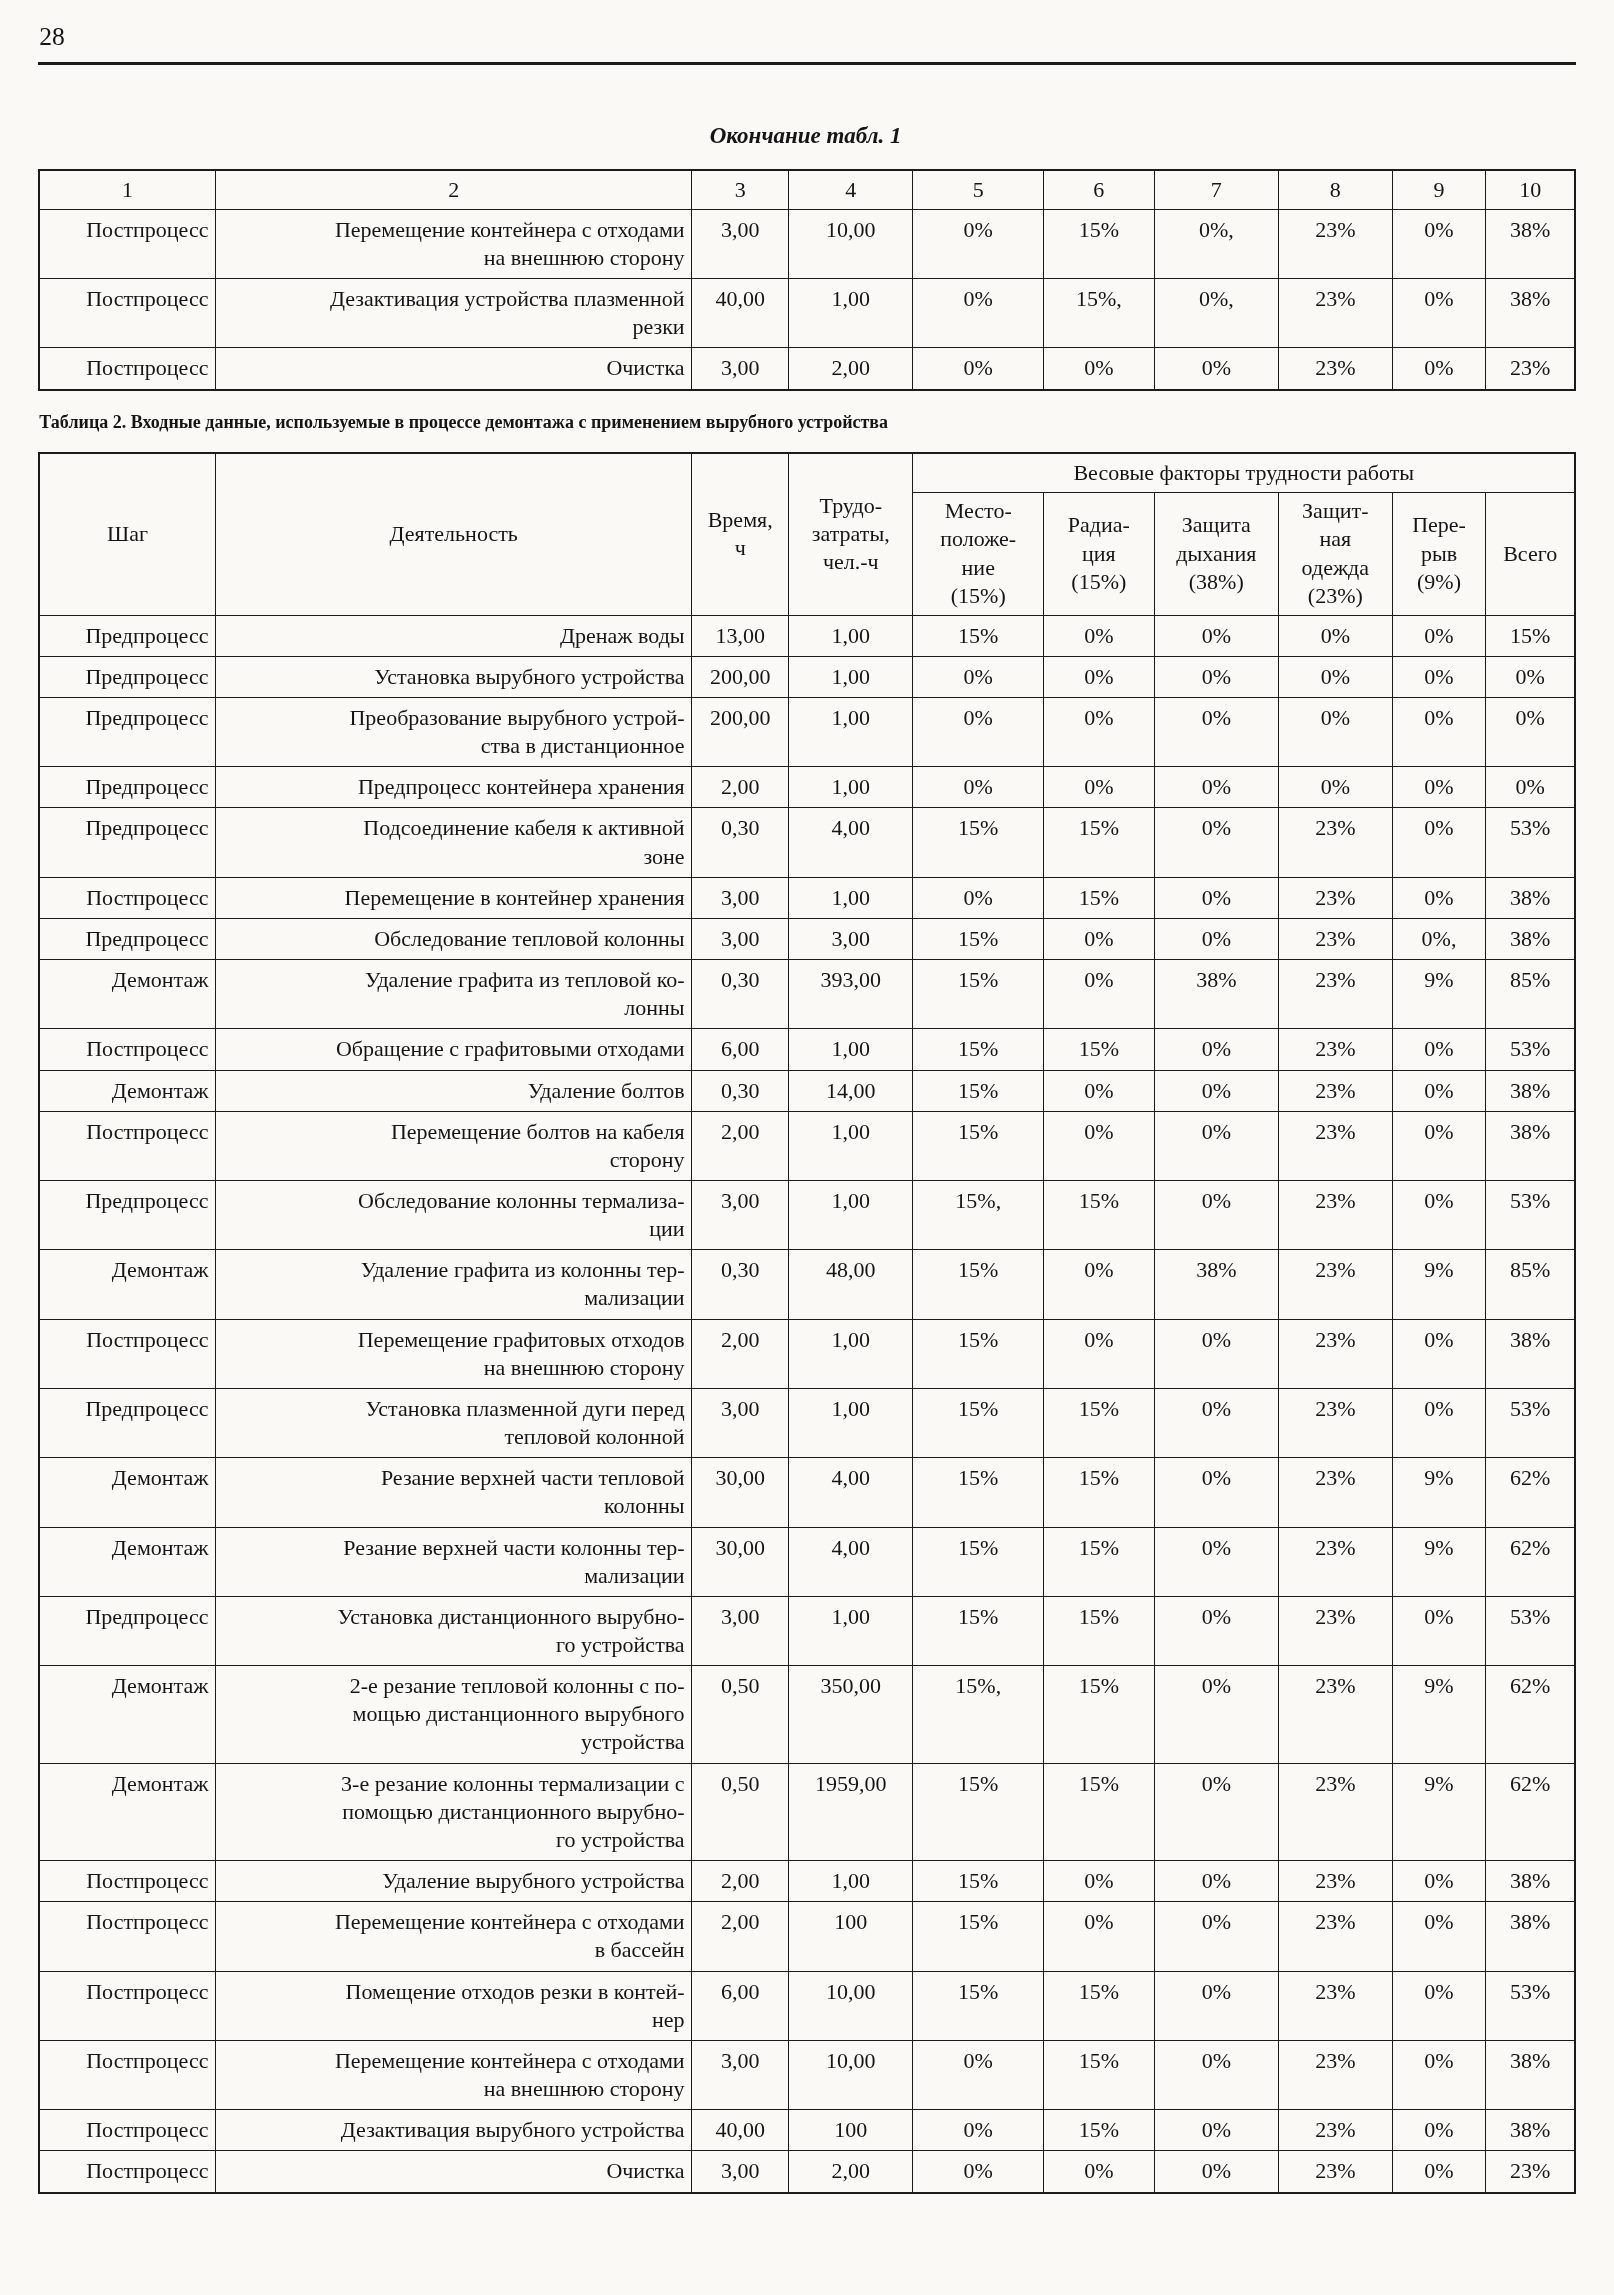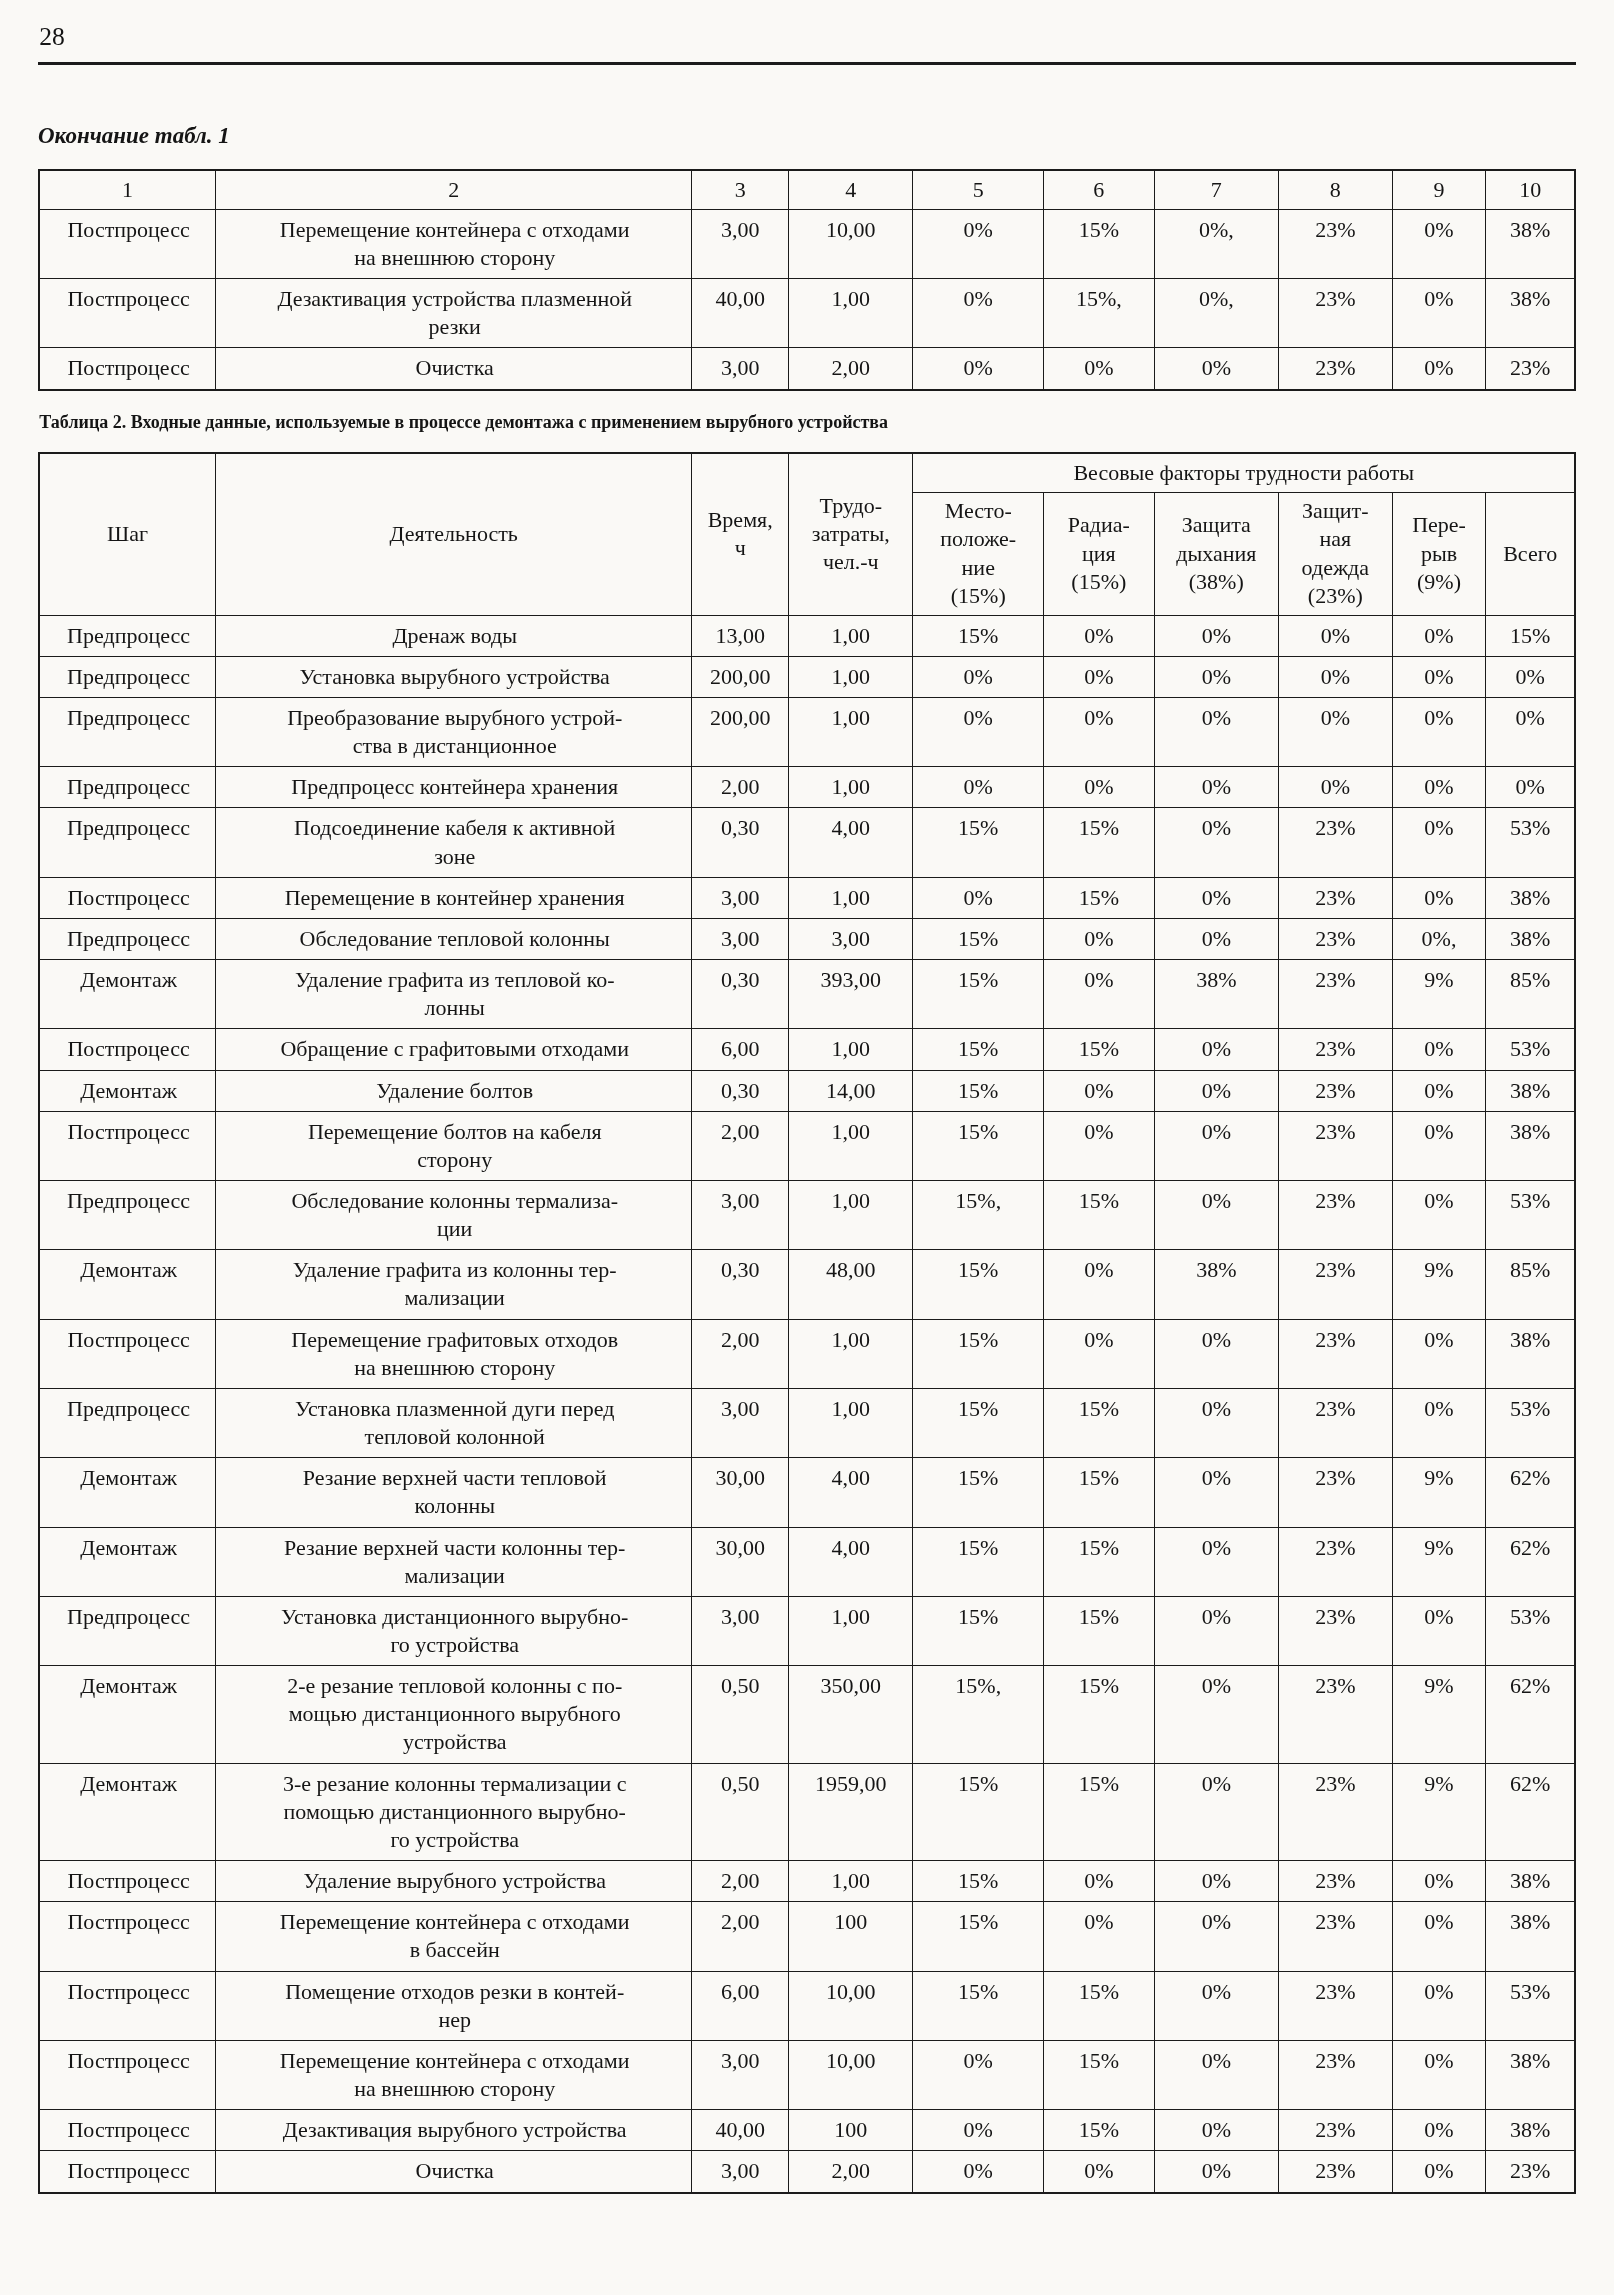--- a/index.html
+++ b/index.html
@@ -27,7 +27,7 @@
   }
 
   .cont-label {
-    text-align: left;
+    text-align: center;
     font-weight: bold;
     font-style: italic;
     font-size: 23px;

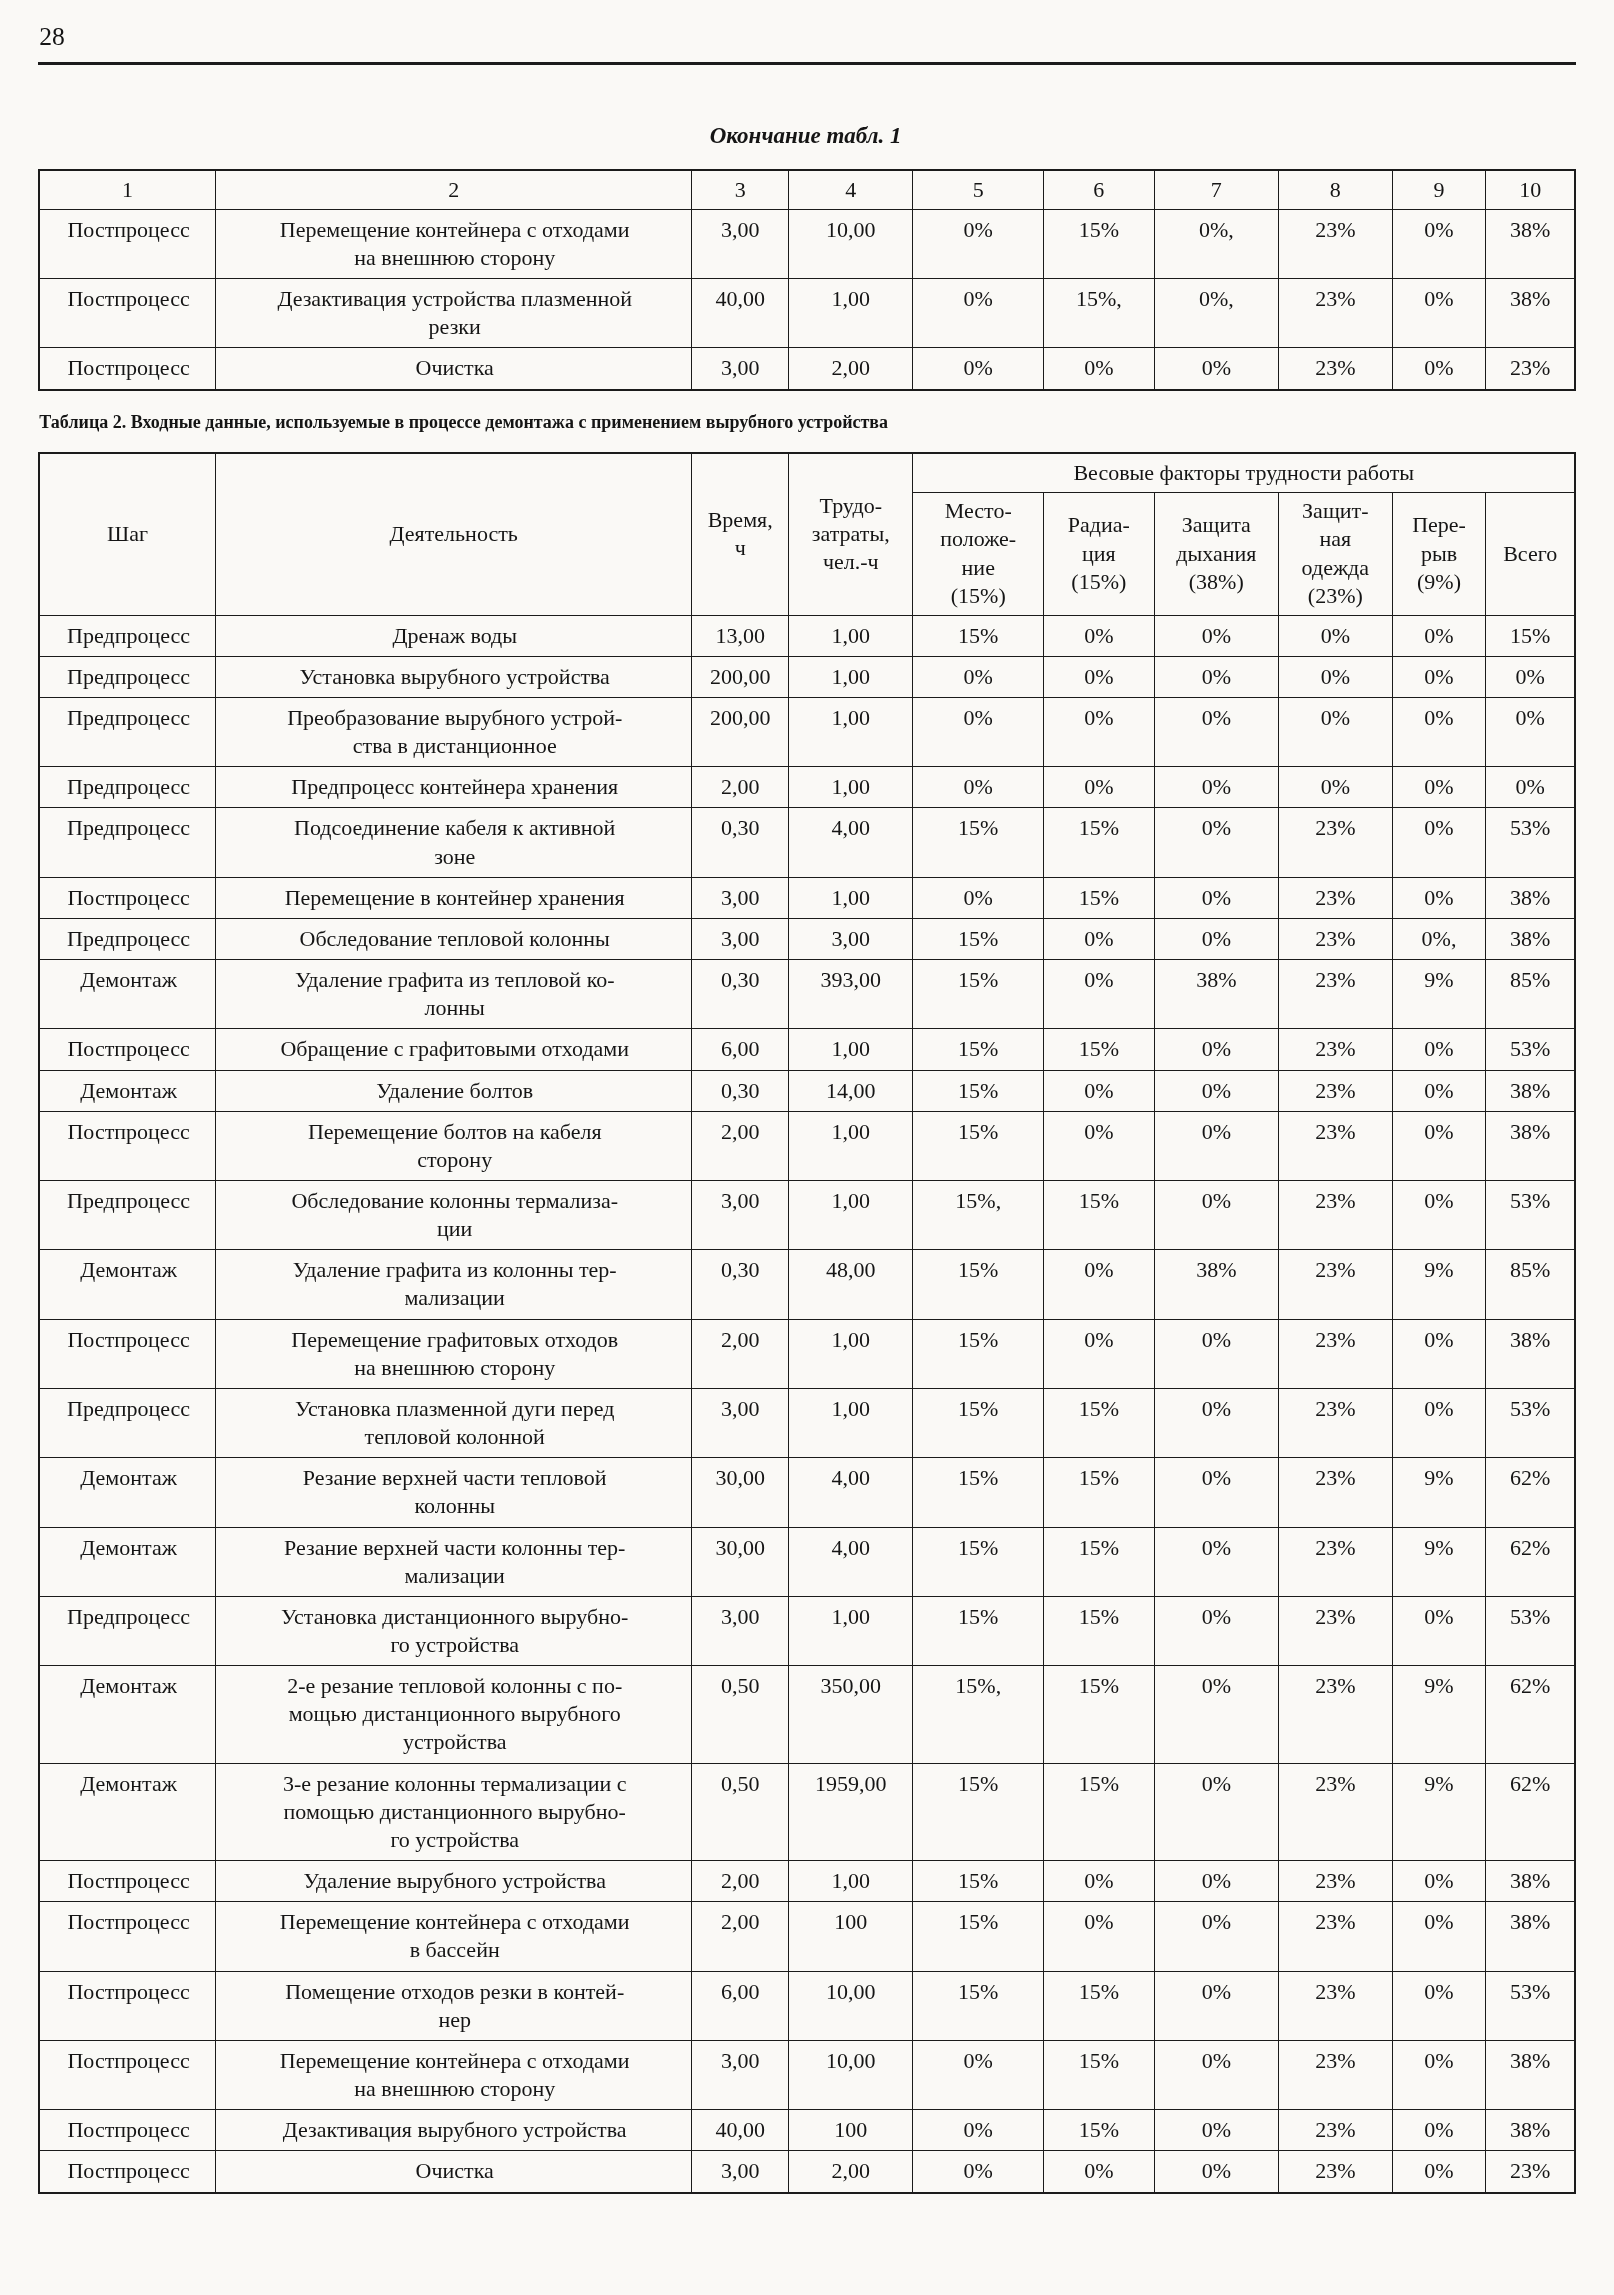--- a/index.html
+++ b/index.html
@@ -56,7 +56,7 @@
     padding: 4.7px 4px;
   }
   td.left {
-    text-align: center;
+    text-align: right;
     padding-left: 8.7px;
     margin-top: 35px;
   }

